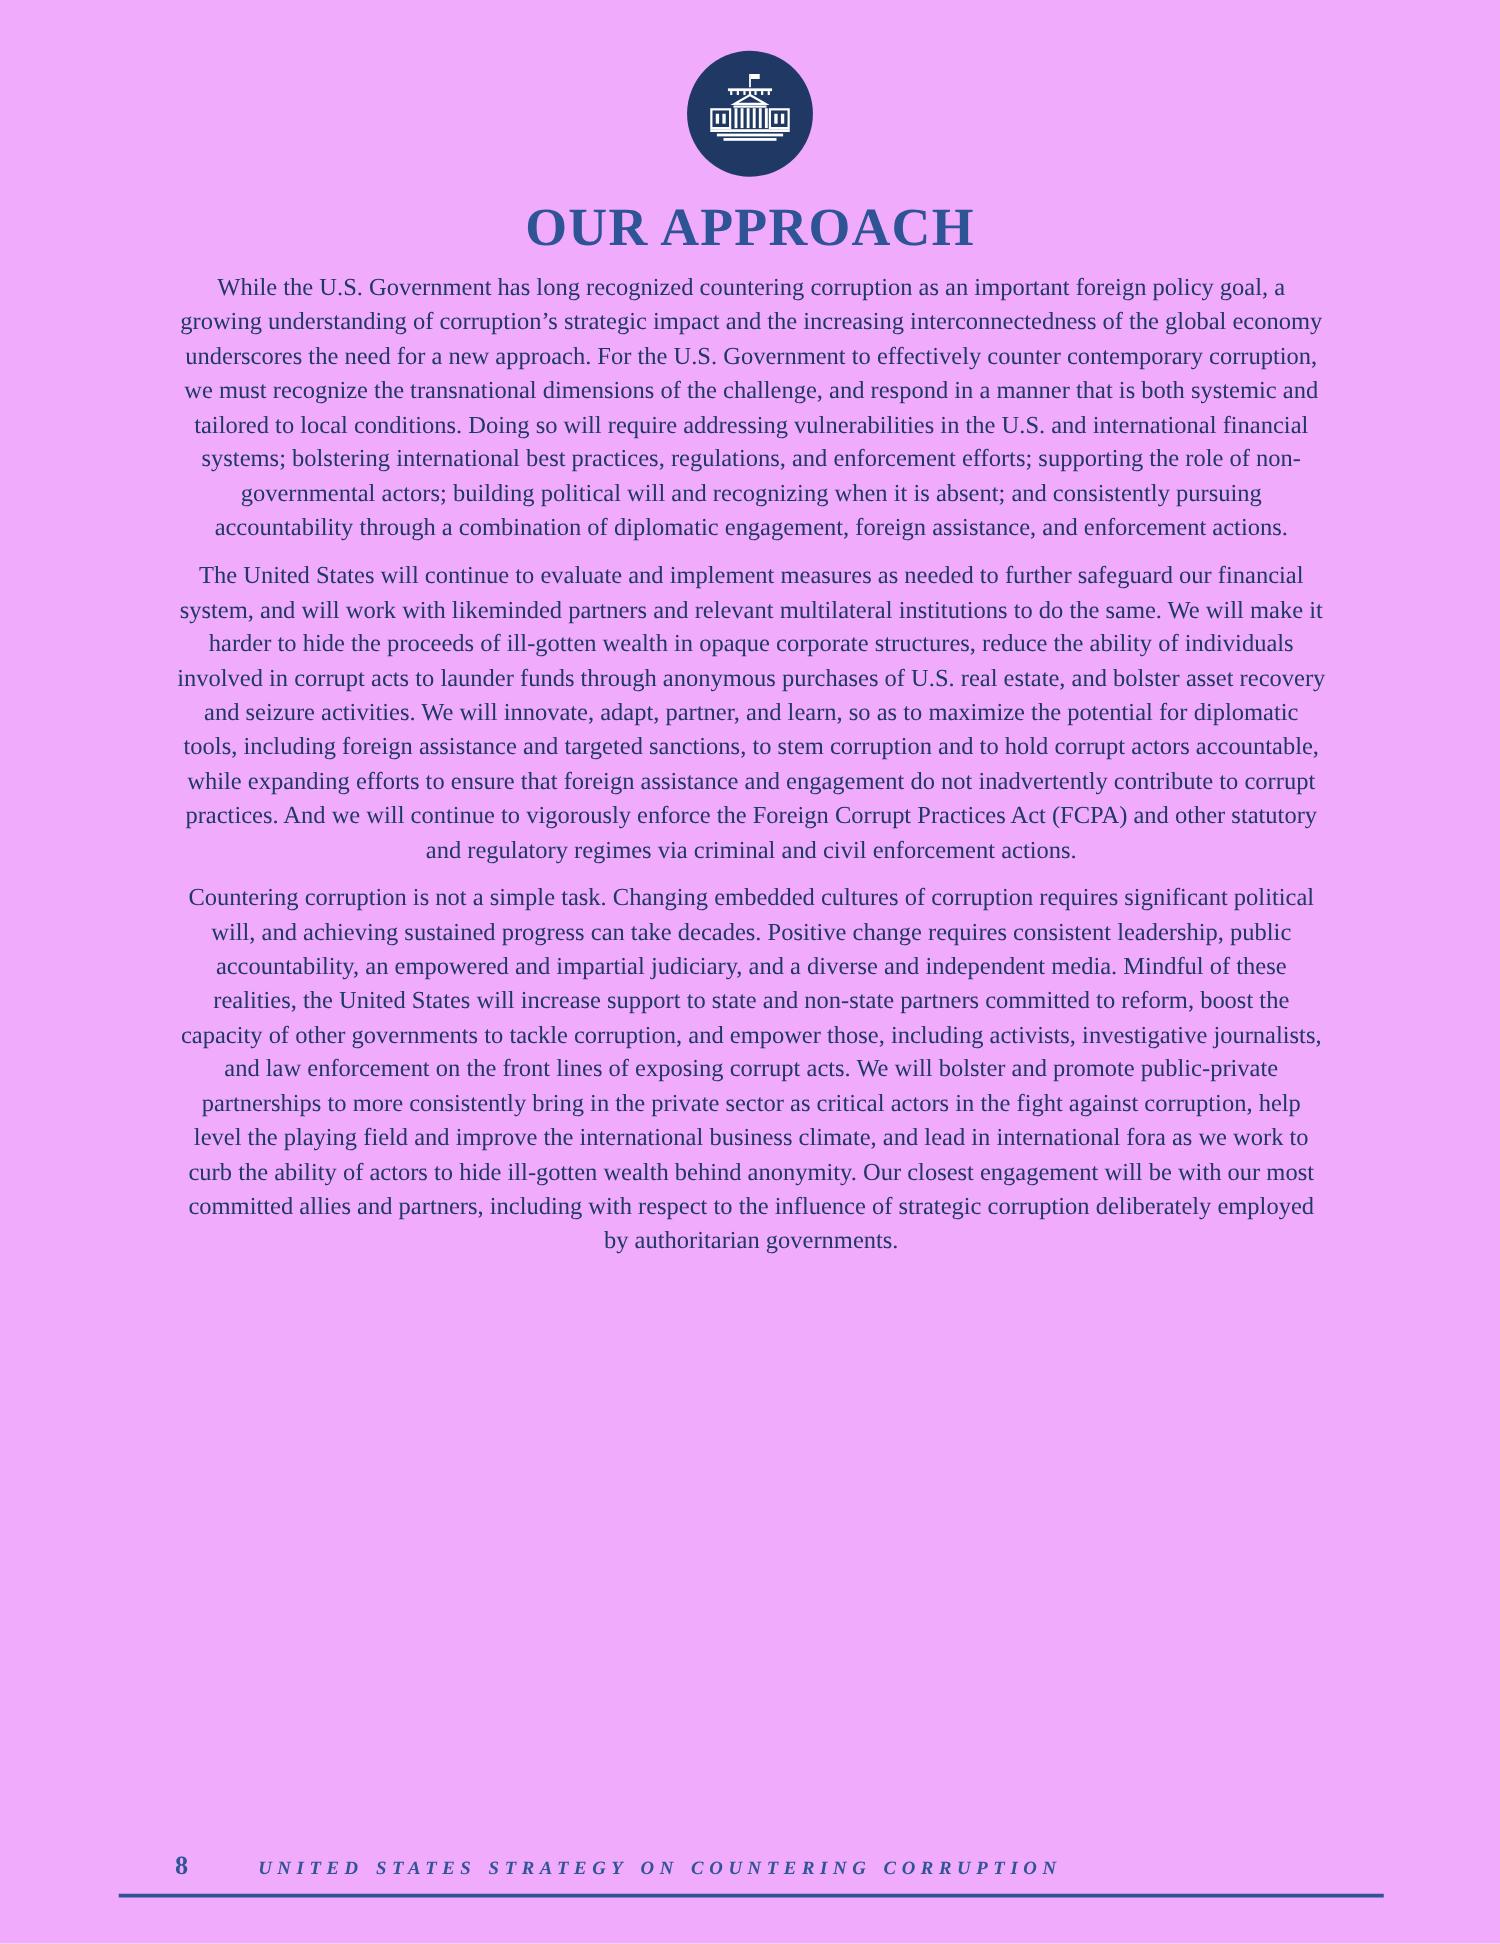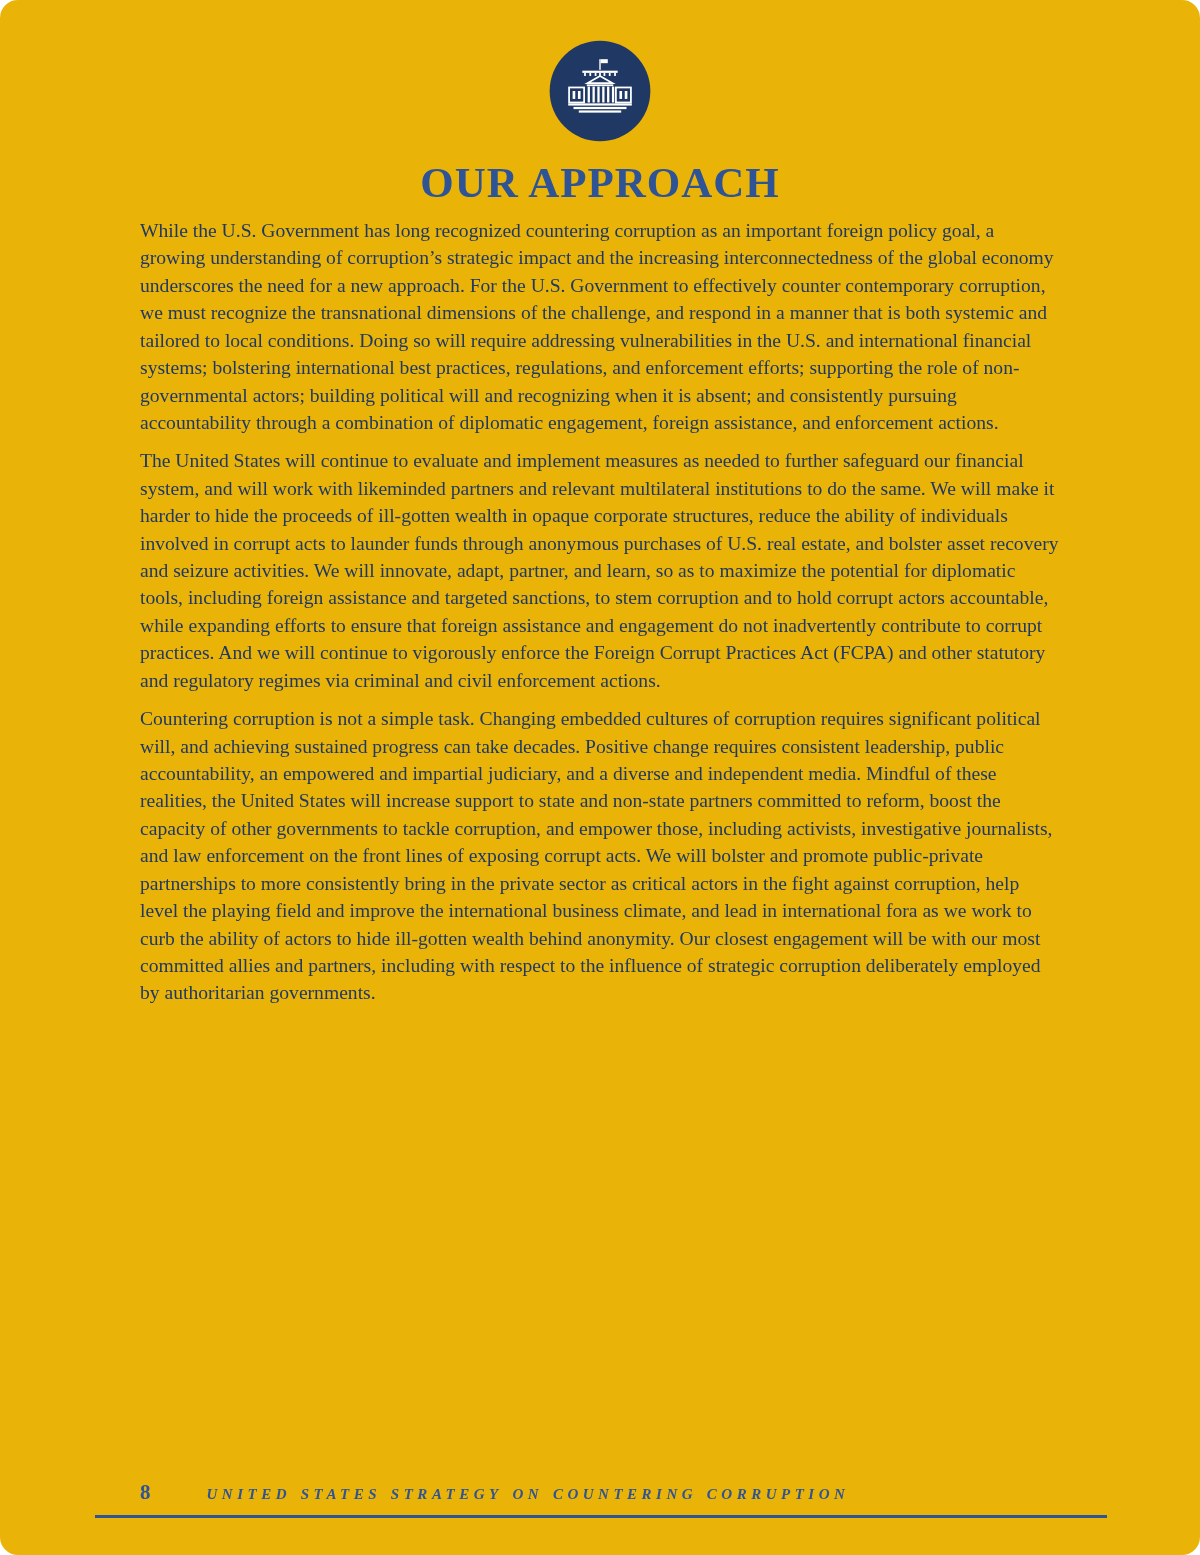--- a/index.html
+++ b/index.html
@@ -16,8 +16,7 @@
   .page {
     position: absolute;
     inset: 0;
-    background: #eab308;
-    border-radius: 18px;
+    background: #f0abfc;
   }
   .logo-wrap {
     width: 106px;

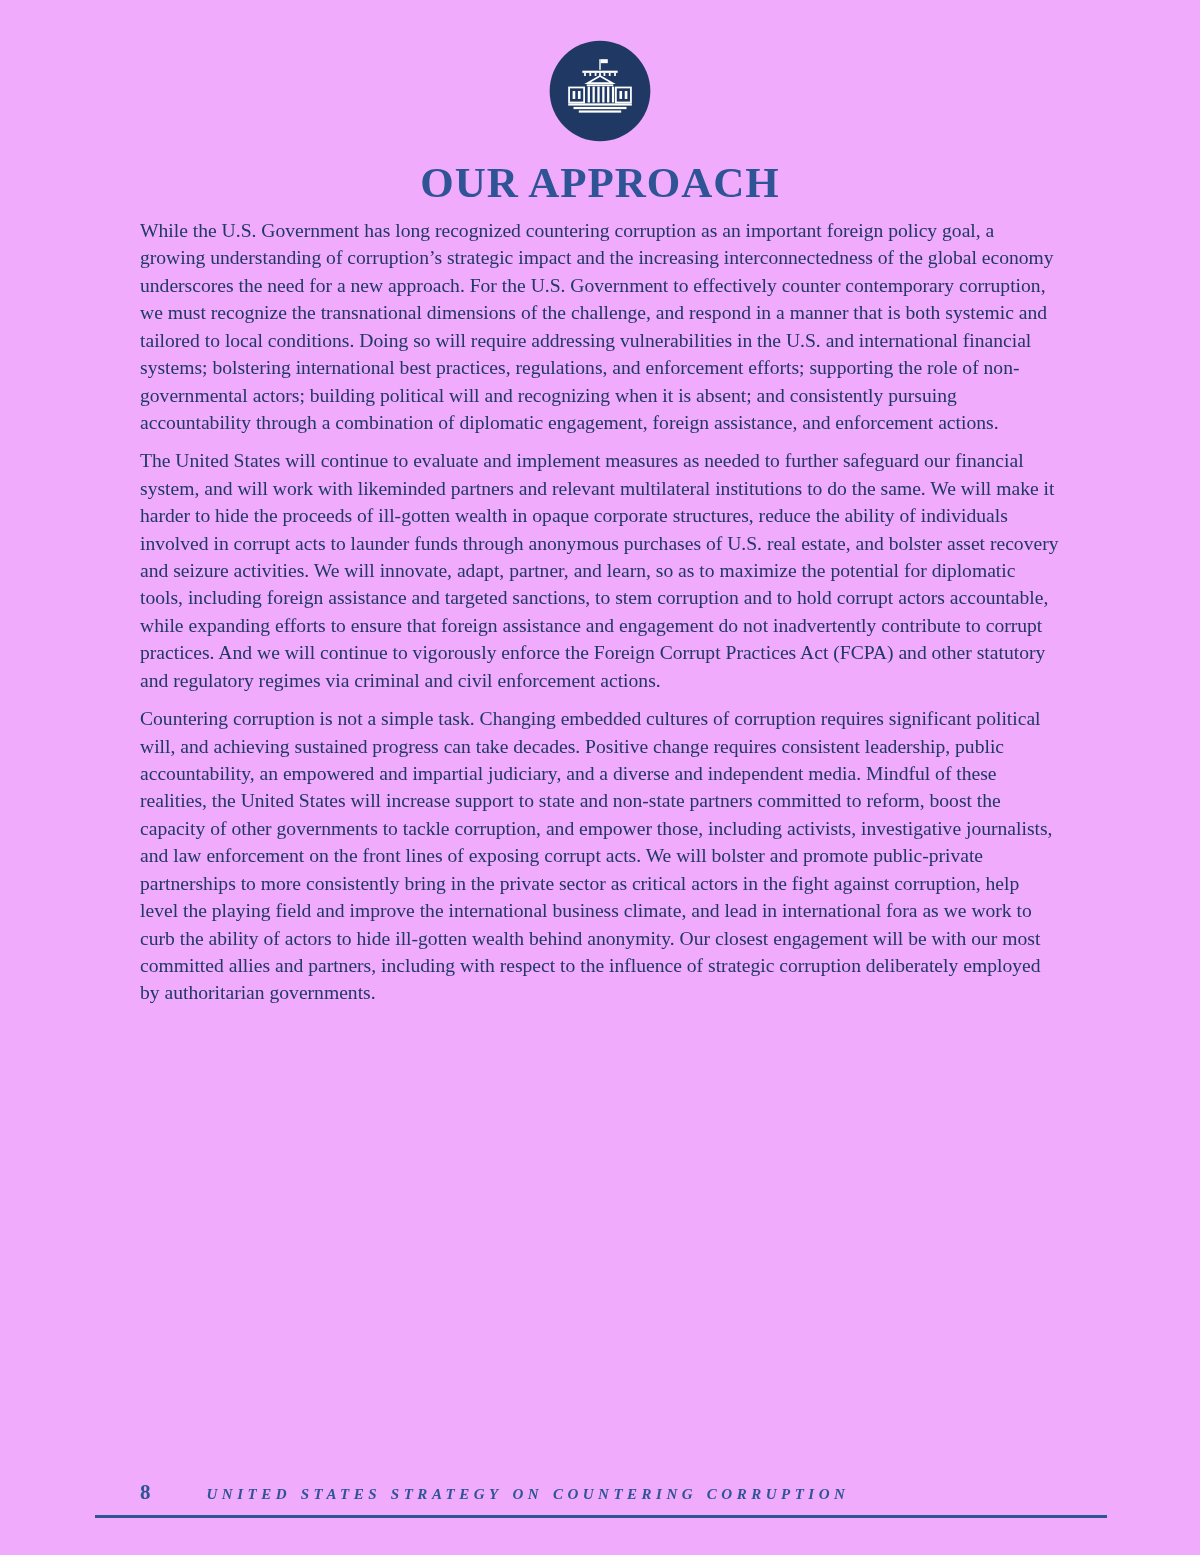--- a/index.html
+++ b/index.html
@@ -42,7 +42,7 @@
     color: #1F3864;
     font-size: 19.6px;
     line-height: 1.4;
-    text-align: left;
+    text-align: center;
   }
   .body-text p {
     margin: 0 0 11px 0;

